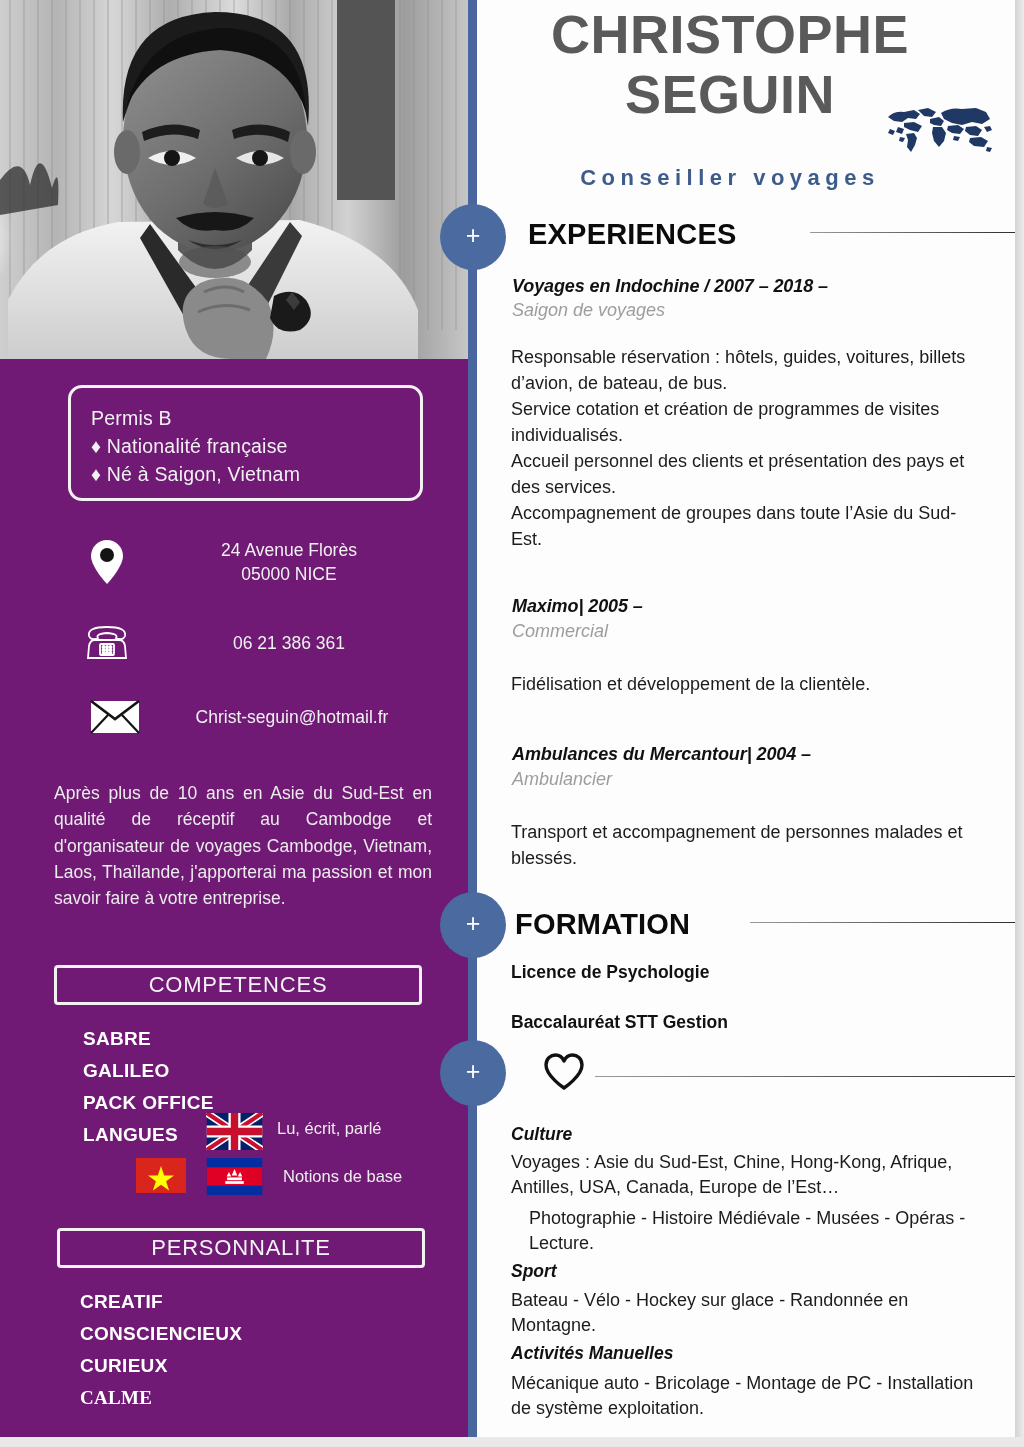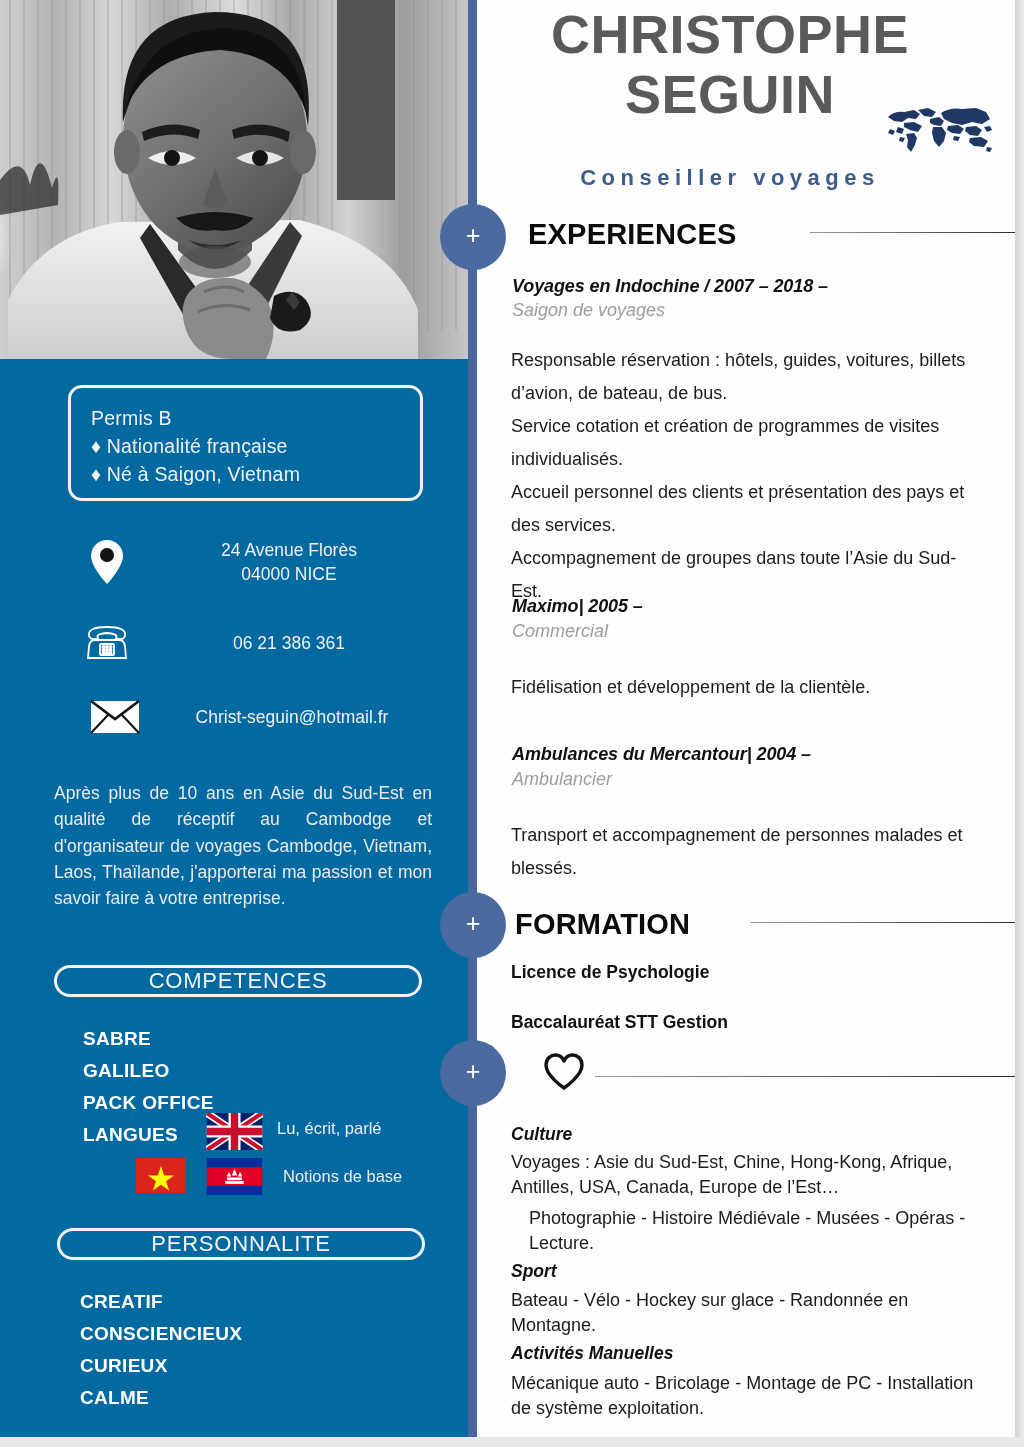--- a/index.html
+++ b/index.html
@@ -185,7 +185,7 @@
     position: absolute;
     color: #1c1c1c;
     font-size: 18px;
-    line-height: 33px;
+    line-height: 26px;
     width: 470px;
   }
   .edu-item {

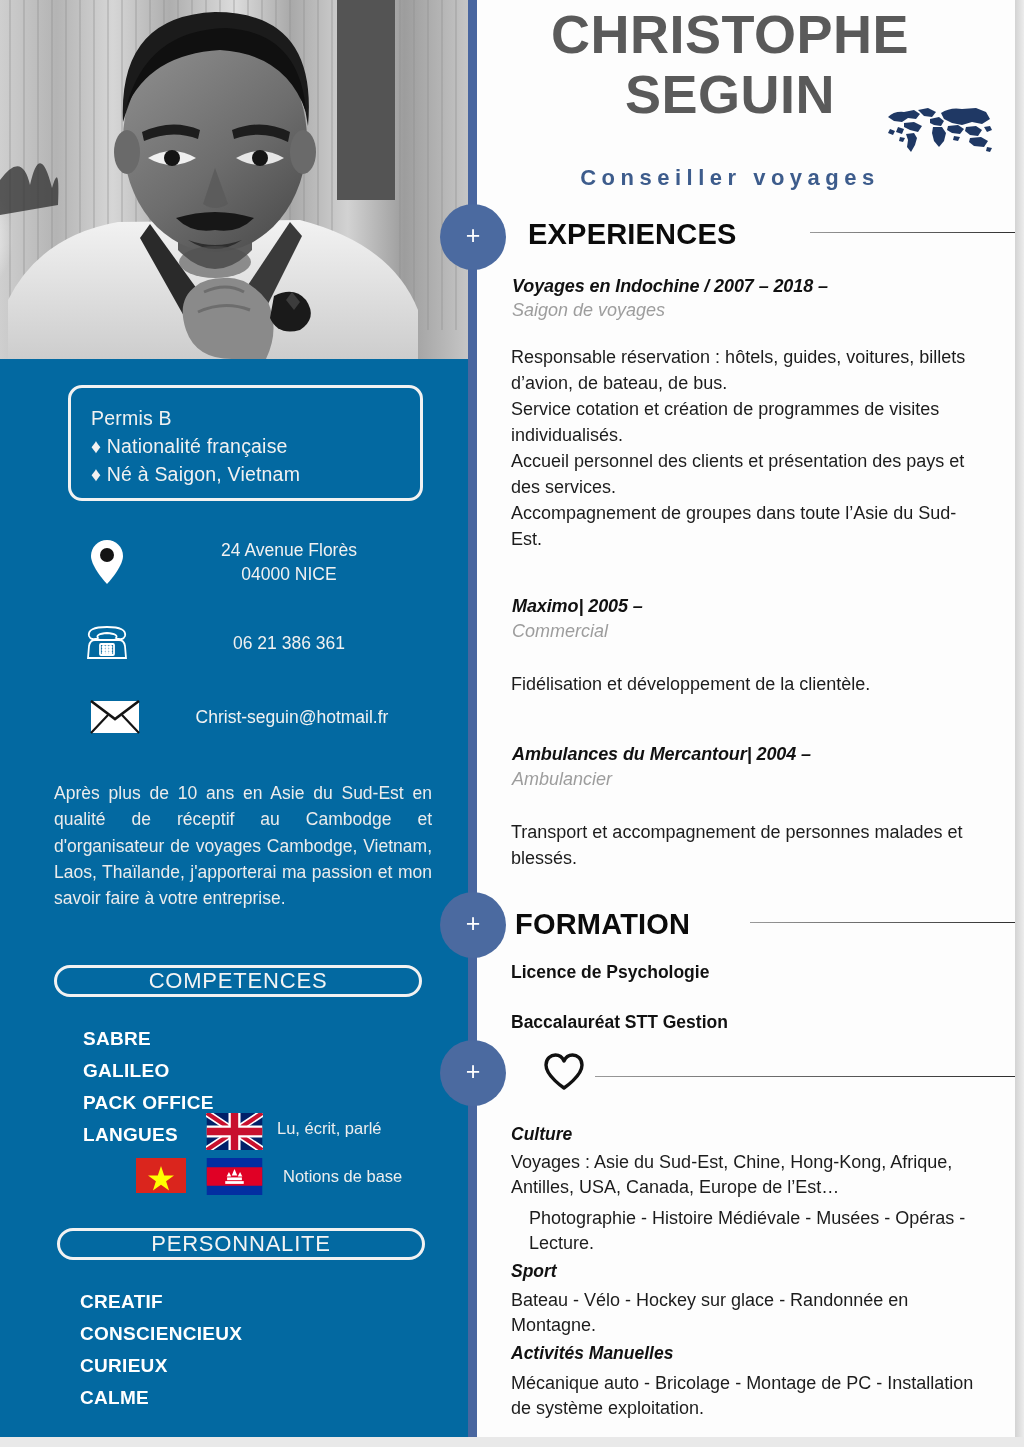--- a/index.html
+++ b/index.html
@@ -20,7 +20,7 @@
   .left-col {
     position: absolute; left: 0; top: 0;
     width: 470px; height: 1437px;
-    background: #0369a1;
+    background: #701a75;
     overflow: hidden;
   }
   .photo {

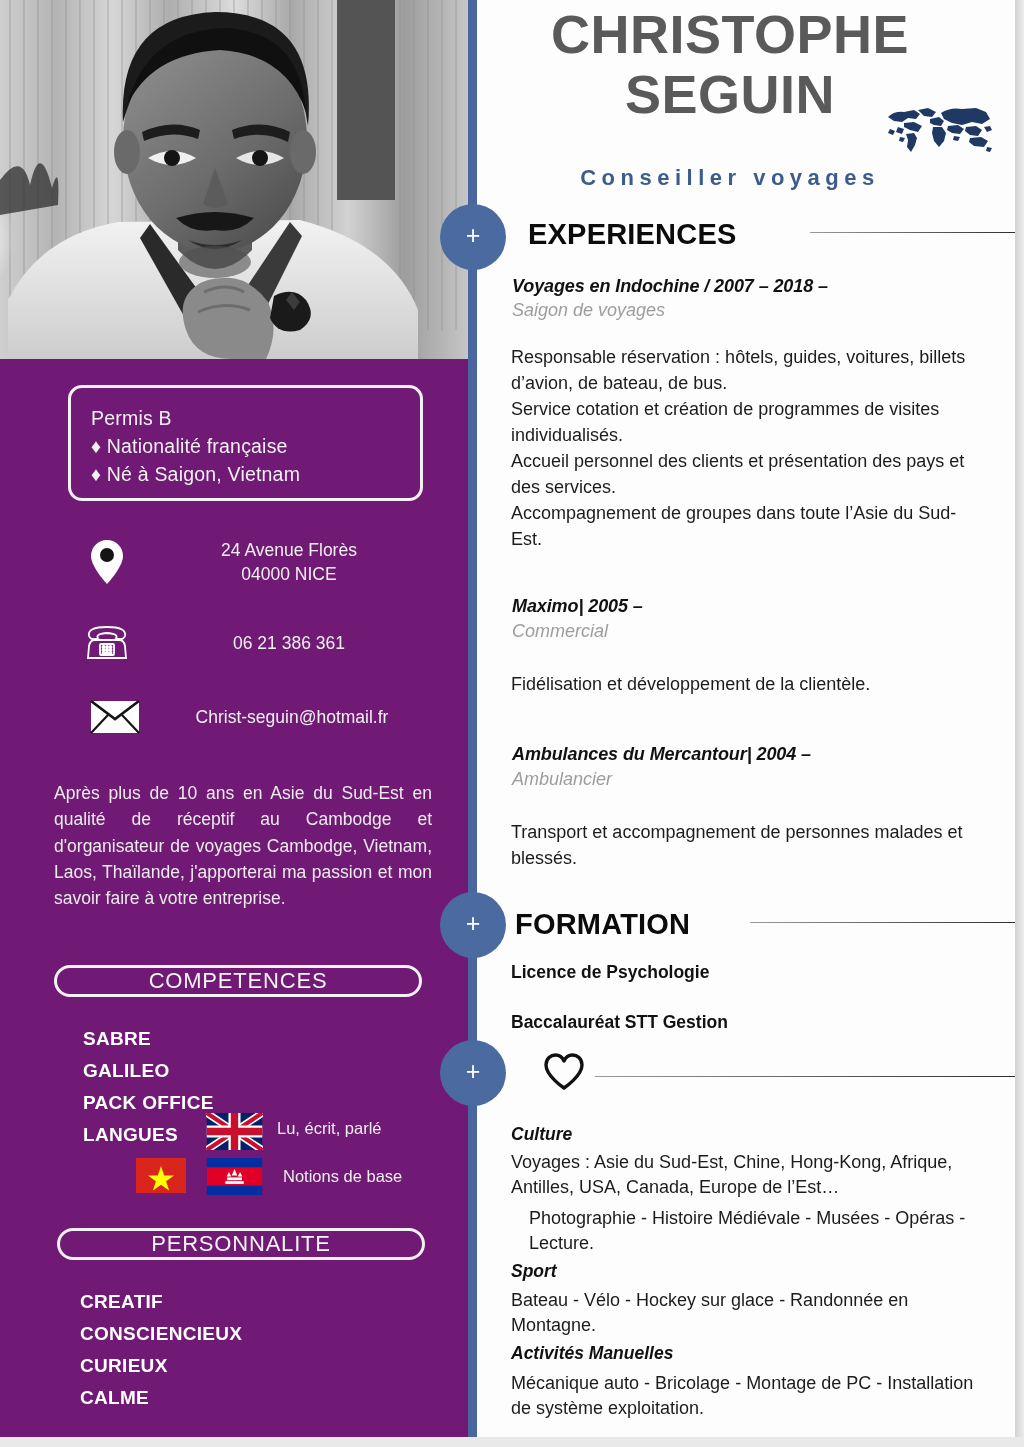--- a/index.html
+++ b/index.html
@@ -341,7 +341,7 @@
       </div>
       <div class="contact-text" style="width:300px;">
         <div>24 Avenue Florès</div>
-        <div>04000 NICE</div>
+        <div>05000 NICE</div>
       </div>
     </div>
 

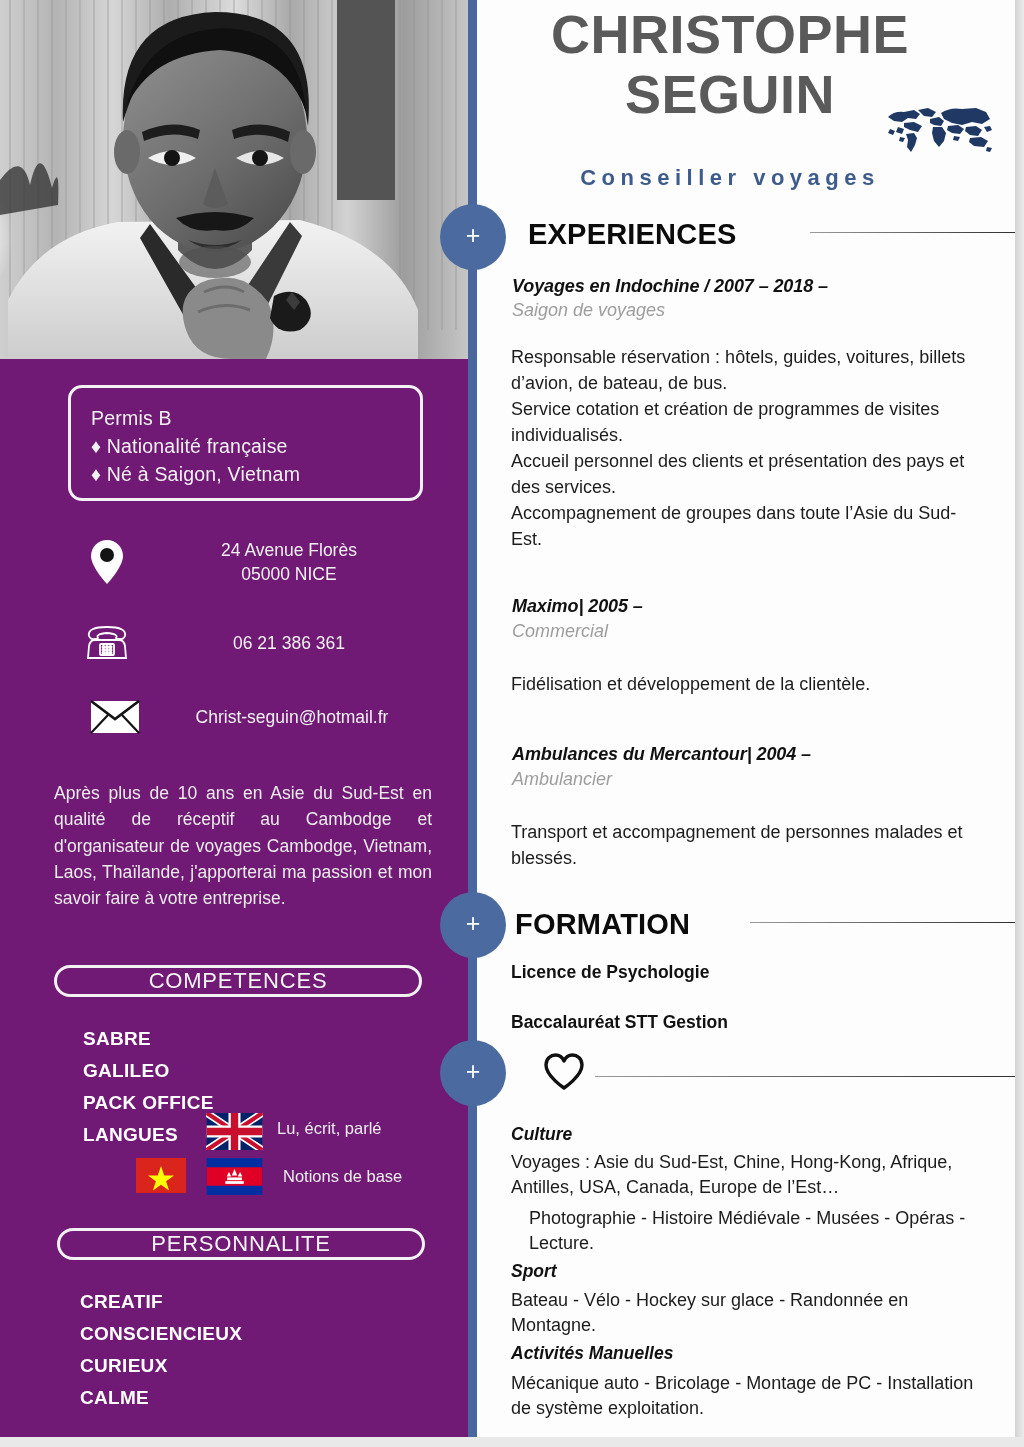--- a/index.html
+++ b/index.html
@@ -68,10 +68,10 @@
 
   .pill {
     position: absolute;
-    width: 368px; height: 32px;
+    width: 368px; height: 40px;
     border: 3px solid #f2f2f2;
-    border-radius: 16px;
-    display: flex; align-items: flex-end; justify-content: center;
+    border-radius: 4px;
+    display: flex; align-items: center; justify-content: center;
     color: #f4f4f4;
     font-size: 22px;
     letter-spacing: .8px;

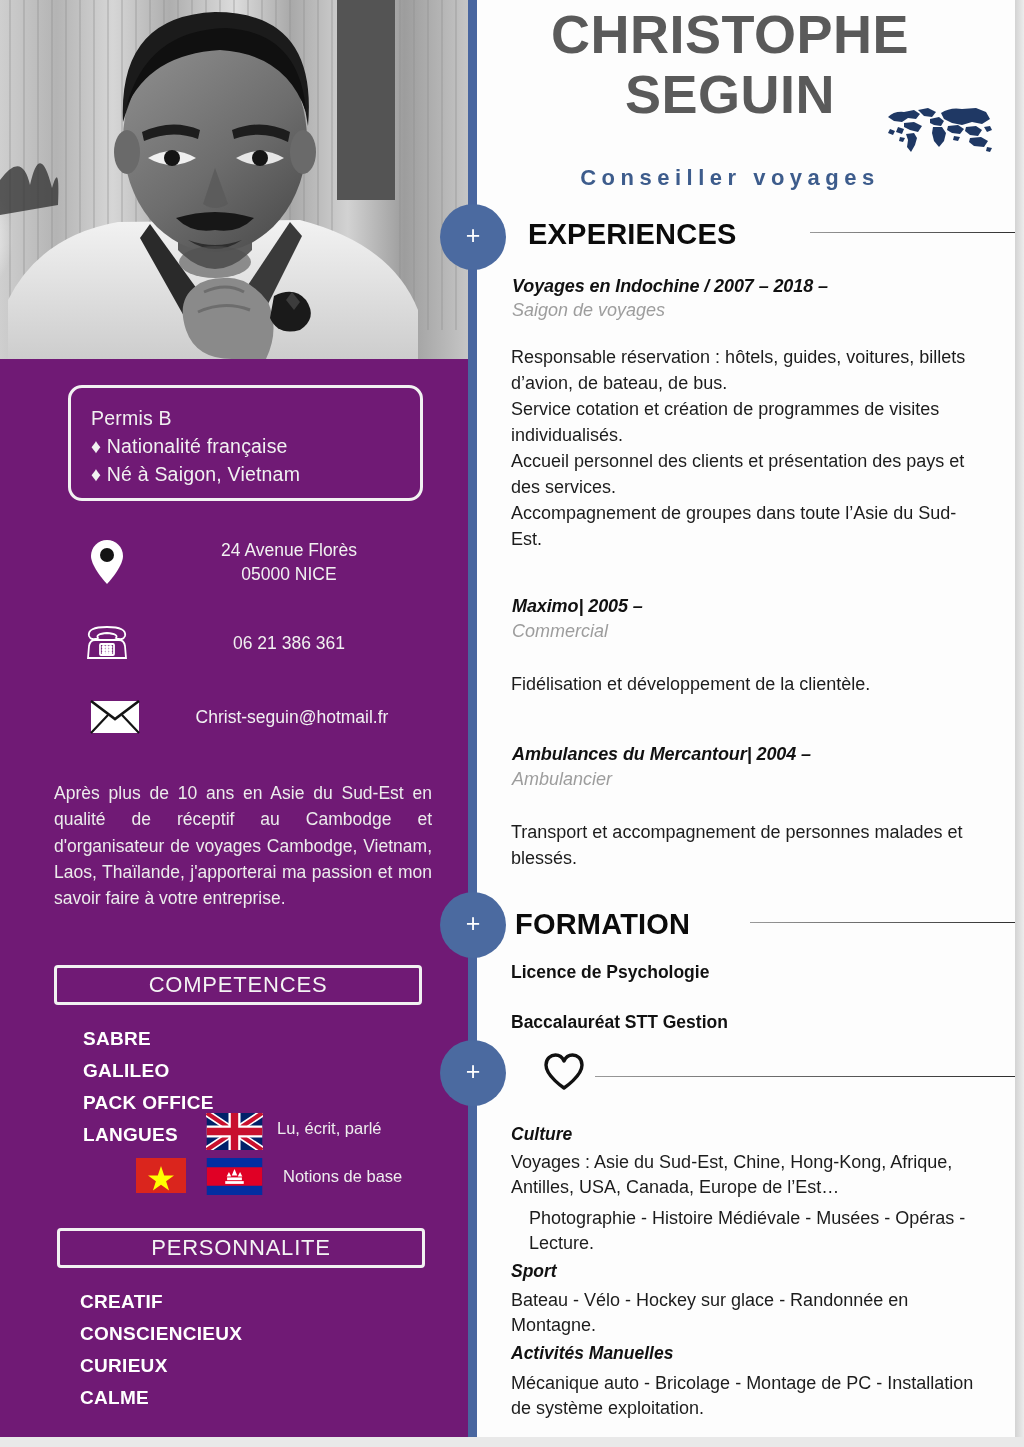--- a/index.html
+++ b/index.html
@@ -423,7 +423,7 @@
     <div class="trait-item" style="left:80px; top:1291px;">CREATIF</div>
     <div class="trait-item" style="left:80px; top:1323px;">CONSCIENCIEUX</div>
     <div class="trait-item" style="left:80px; top:1355px;">CURIEUX</div>
-    <div class="trait-item" style="left:80px; top:1387px;">CALME</div>
+    <div class="trait-item" style="left:80px; top:1387px;font-family:Liberation Serif, serif;">CALME</div>
   </div>
 
   <div class="timeline"></div>

